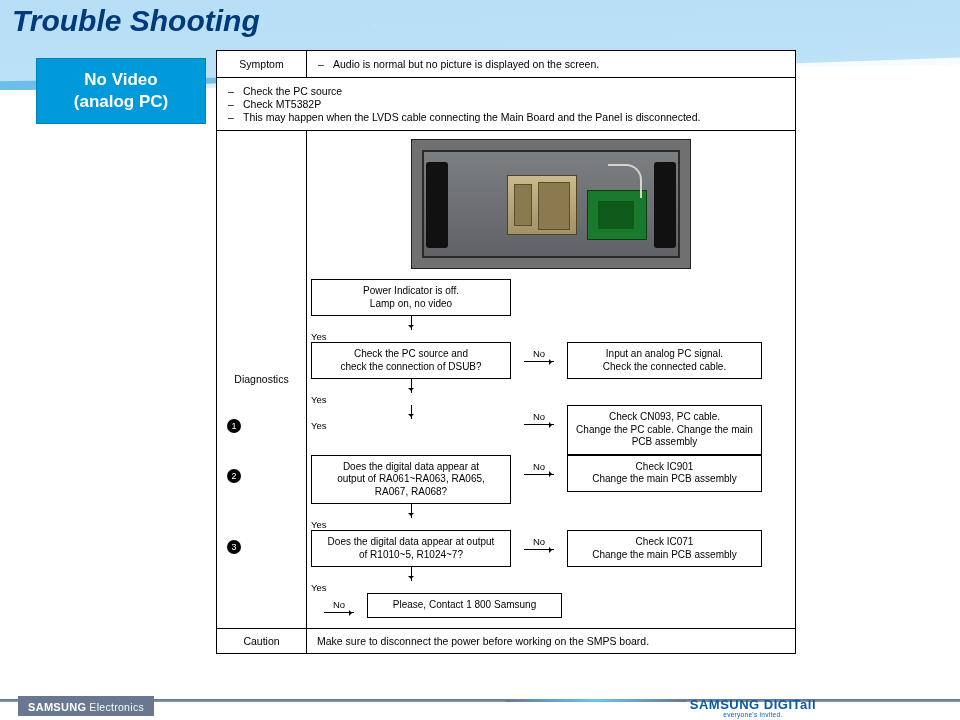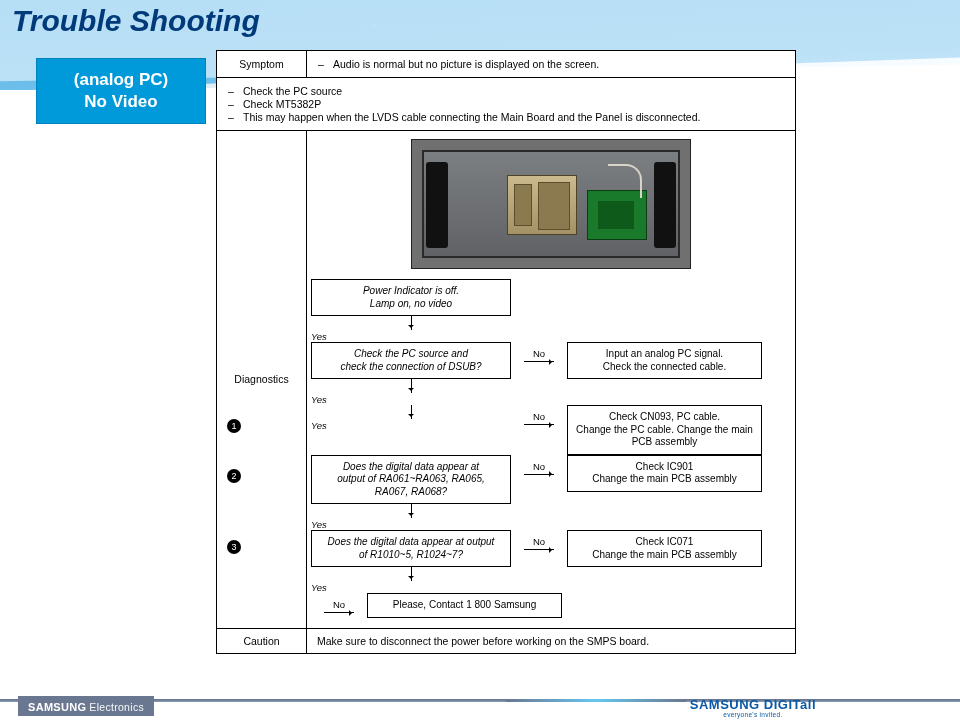--- a/index.html
+++ b/index.html
@@ -117,8 +117,8 @@
 <div class="title">Trouble Shooting</div>
 
 <div class="badge">
+  <div>No Video</div>
   <div>(analog PC)</div>
-  <div>No Video</div>
 </div>
 
 <div class="sheet">

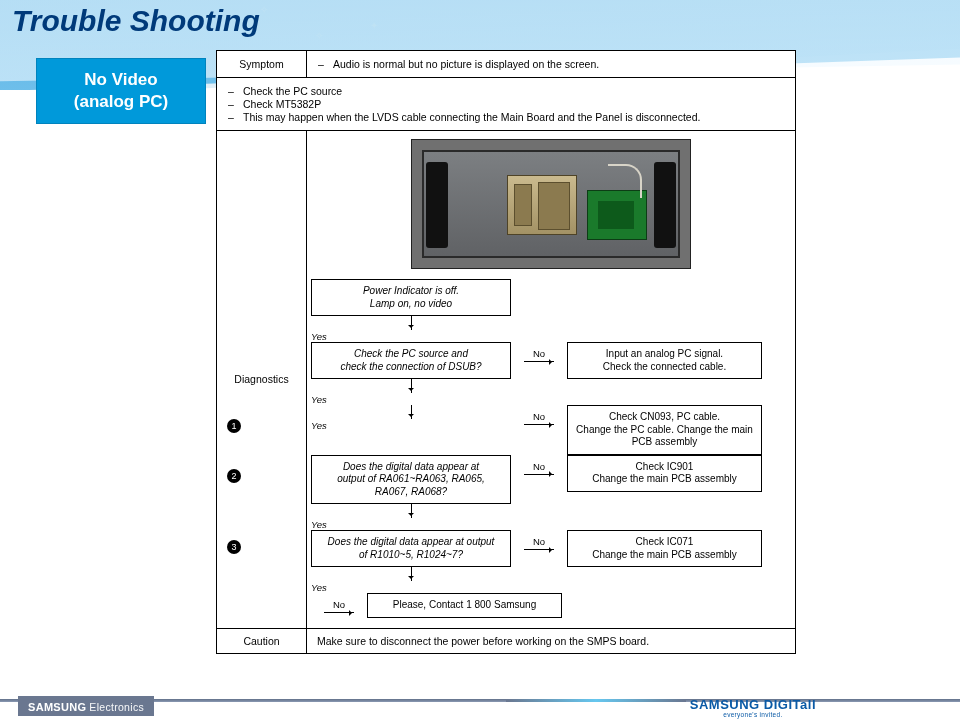--- a/index.html
+++ b/index.html
@@ -60,7 +60,7 @@
 
   .flow { position:relative; width:100%; }
   .step { position:relative; display:flex; align-items:flex-start; }
-  .col-main { width: 200px; font-style: italic; }
+  .col-main { width: 200px; }
   .col-arrow { width: 56px; display:flex; flex-direction:column; align-items:center; }
   .col-side { flex:1; }
   .box {

